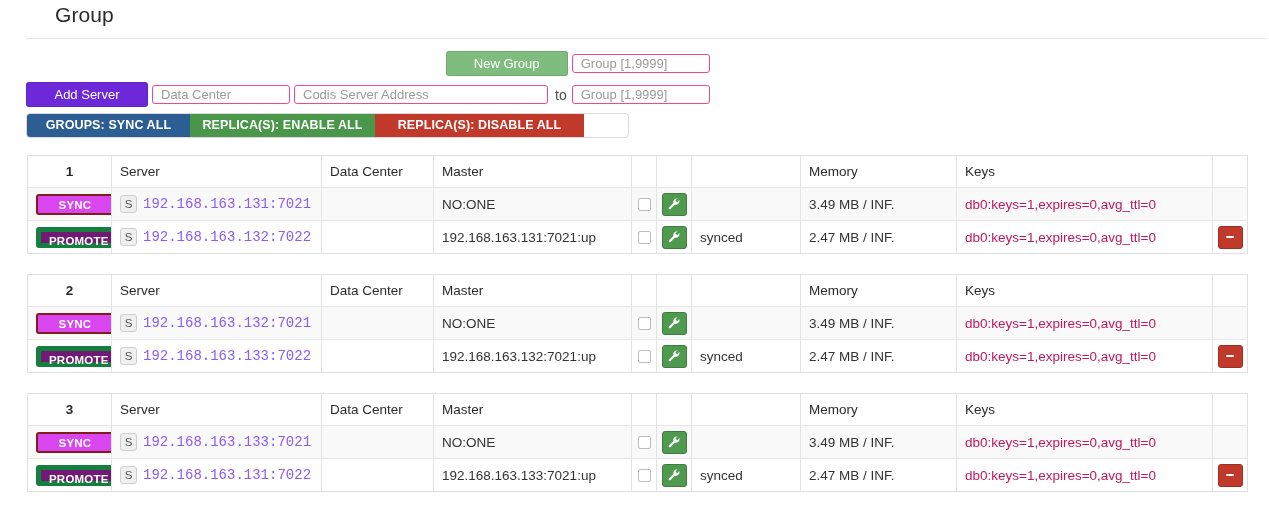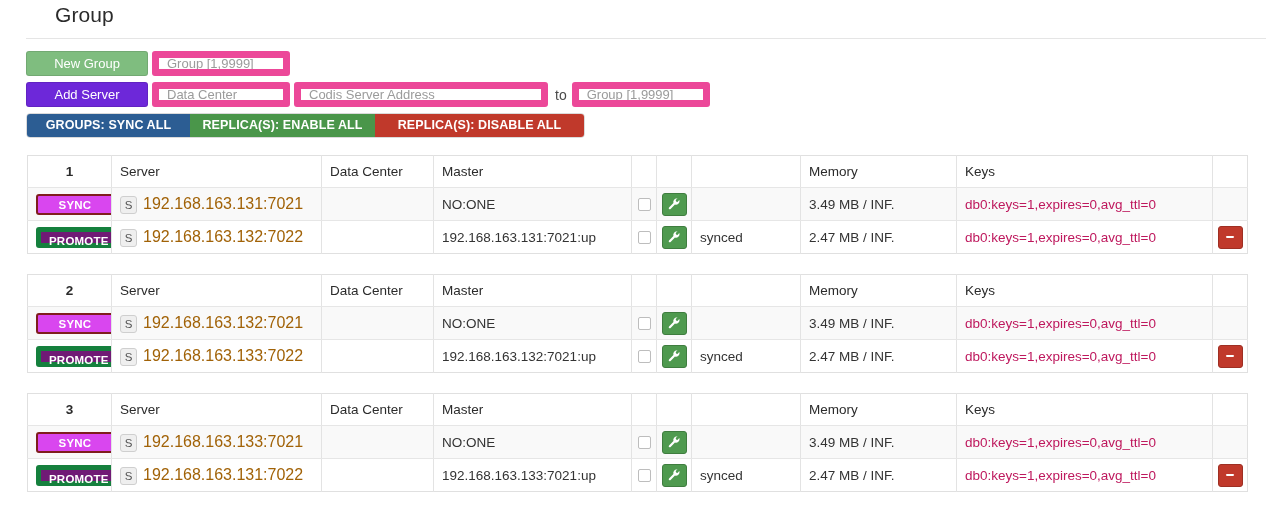--- a/index.html
+++ b/index.html
@@ -32,7 +32,7 @@
   
   .toolbar { position: absolute; left: 26px; top: 51px; }
 
-  .form-row { display: flex; align-items: center; margin-bottom: 6px; }
+  .form-row { display: flex; align-items: center; margin-bottom: 6px; justify-content: flex-end; }
 
   .btn-label {
     height: 25px;

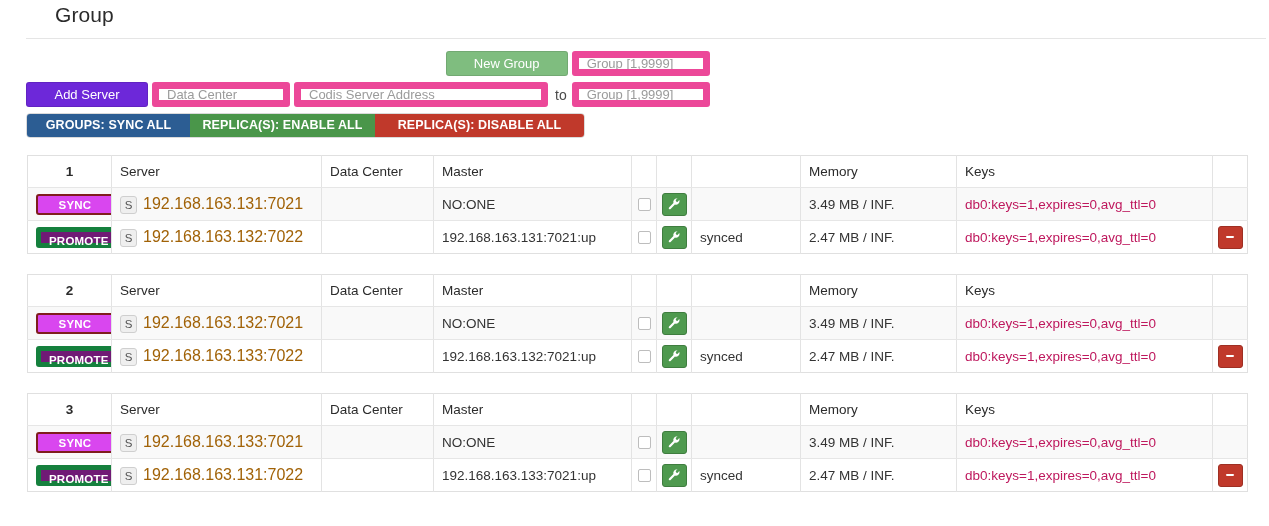--- a/index.html
+++ b/index.html
@@ -52,14 +52,14 @@
   .btn-addserver { background: #6d28d9; }
 
   .tb-input {
-    height: 25px;
+    height: 19px;
     margin-left: 4px;
     padding: 0 8px;
     font-size: 13px;
     font-family: "Liberation Sans", sans-serif;
     color: #c2410c;
     background: #fff;
-    border: 7px solid #ec4899;
+    border: 1px solid #ec4899;
     border-radius: 3px;
     outline: none;
   }

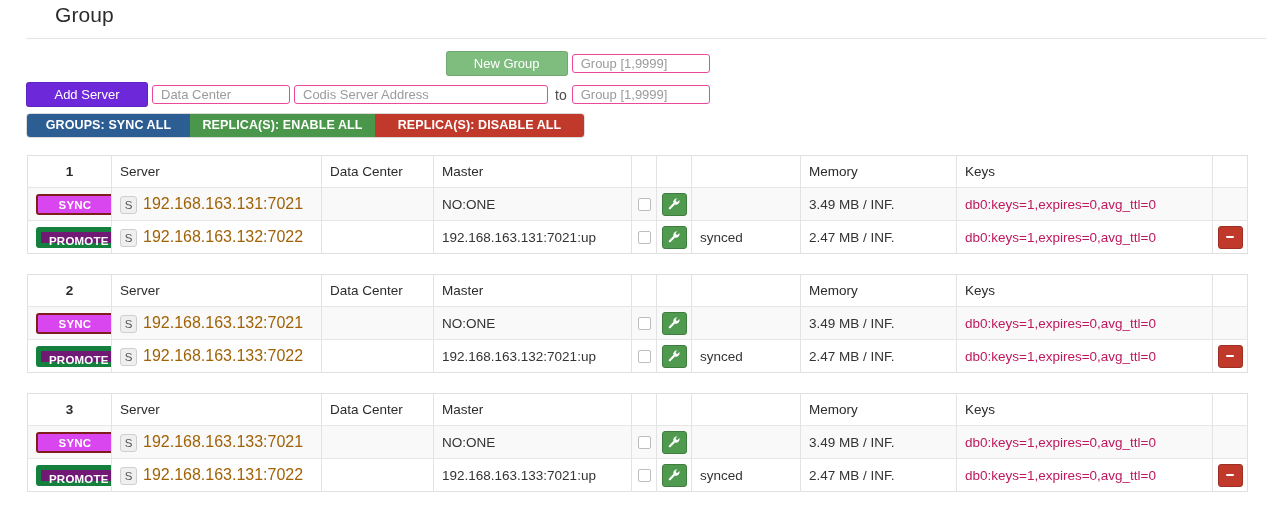--- a/index.html
+++ b/index.html
@@ -81,7 +81,7 @@
     margin-top: 5px;
     border-radius: 4px;
     overflow: hidden;
-    width: 559px;
+    width: 603px;
     border: 1px solid rgba(0,0,0,0.14);
   }
   .ab-btn {

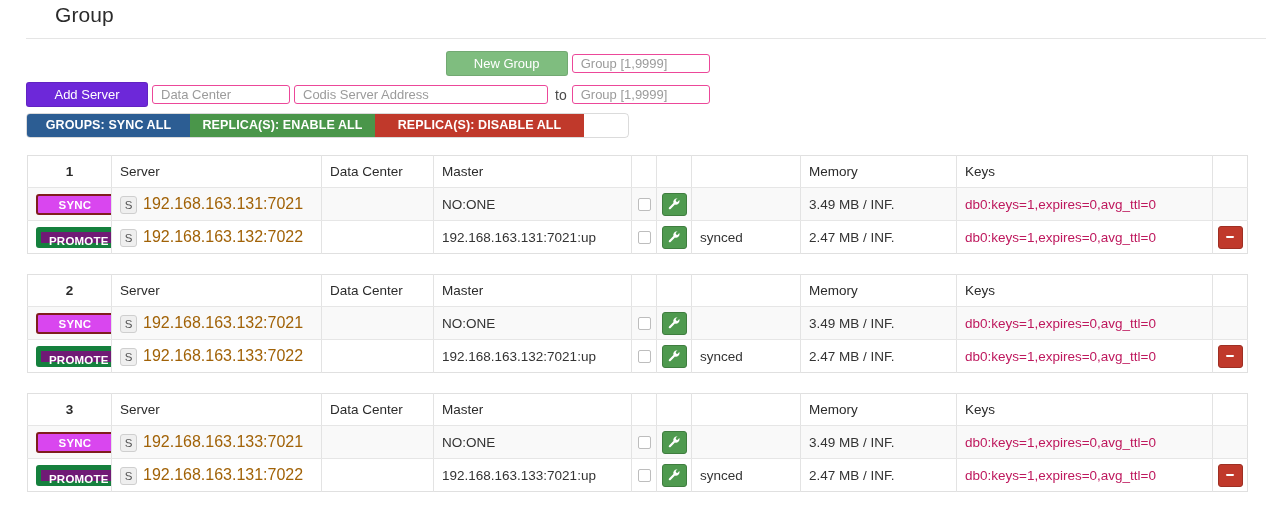--- a/index.html
+++ b/index.html
@@ -183,7 +183,7 @@
     cursor: pointer;
     user-select: none;
   }
-  .srv-addr { font-size: 16px; color: #a16207; }
+  .srv-addr { font-size: 14px; color: #8b5cf6; font-family: Liberation Mono, monospace; }
 
   .chk {
     display: inline-block;

